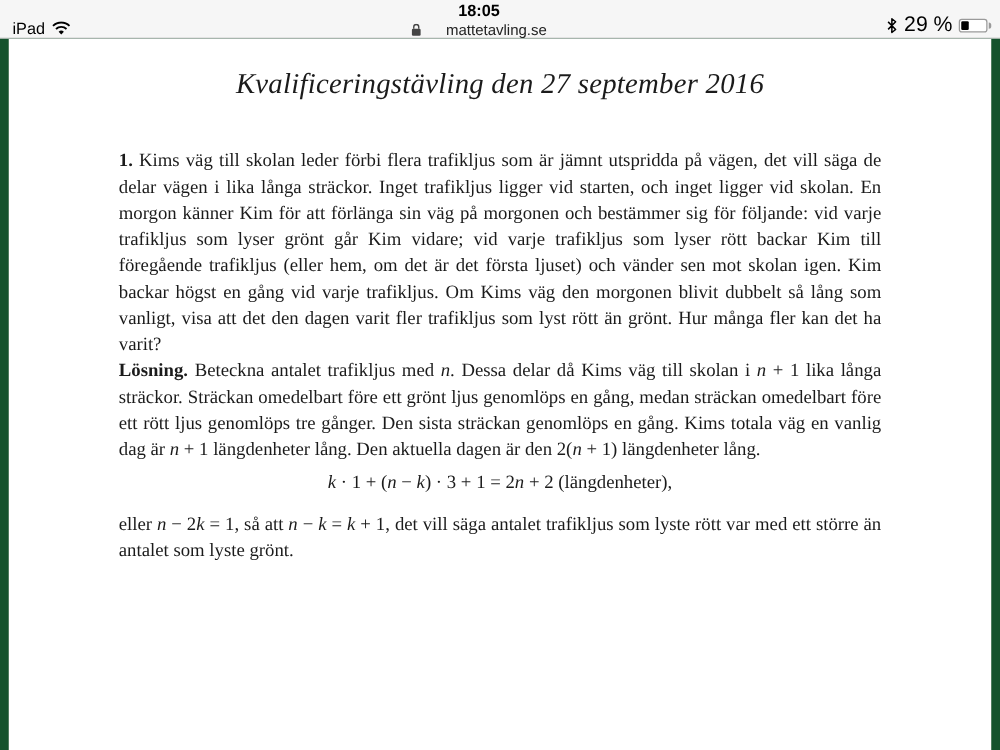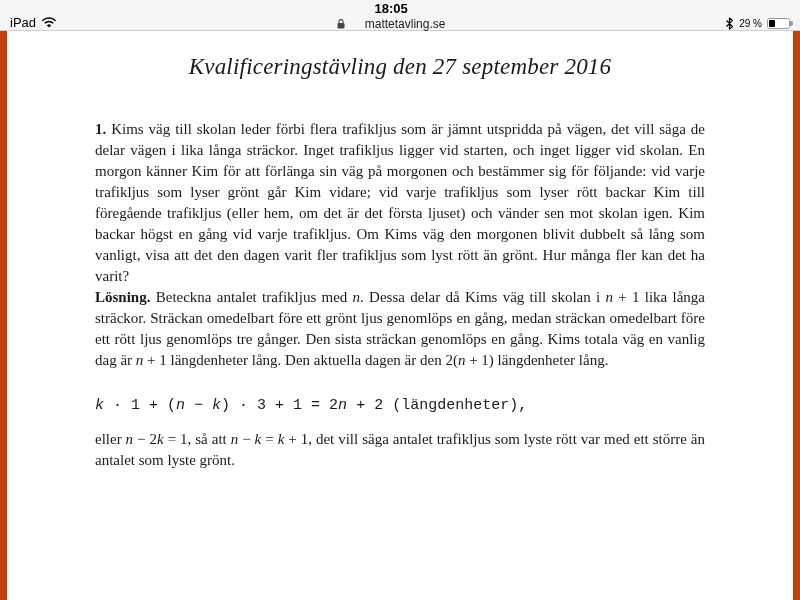--- a/index.html
+++ b/index.html
@@ -33,7 +33,7 @@
   }
   .sb-right {
     display: flex; align-items: center; gap: 5px;
-    padding: 3px 10px 0 0; font-size: 10px;
+    padding: 3px 10px 0 0; font-size: 17px;
   }
   .battery {
     position: relative; display: inline-block;

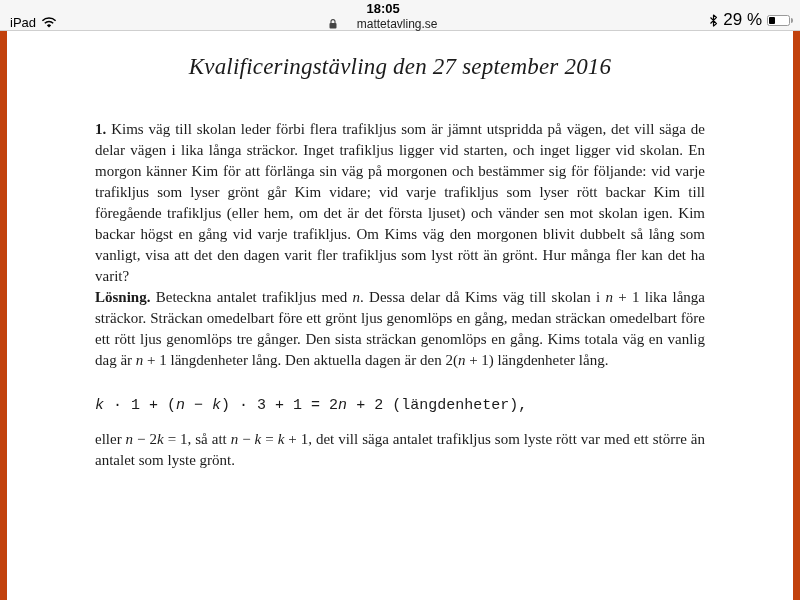--- a/index.html
+++ b/index.html
@@ -53,7 +53,7 @@
 
   
   .viewport {
-    height: 569px; background: #c2410c;
+    height: 569px; background: #14532d;
     padding: 0 7px; box-sizing: border-box; overflow: hidden;
   }
   .sheet {

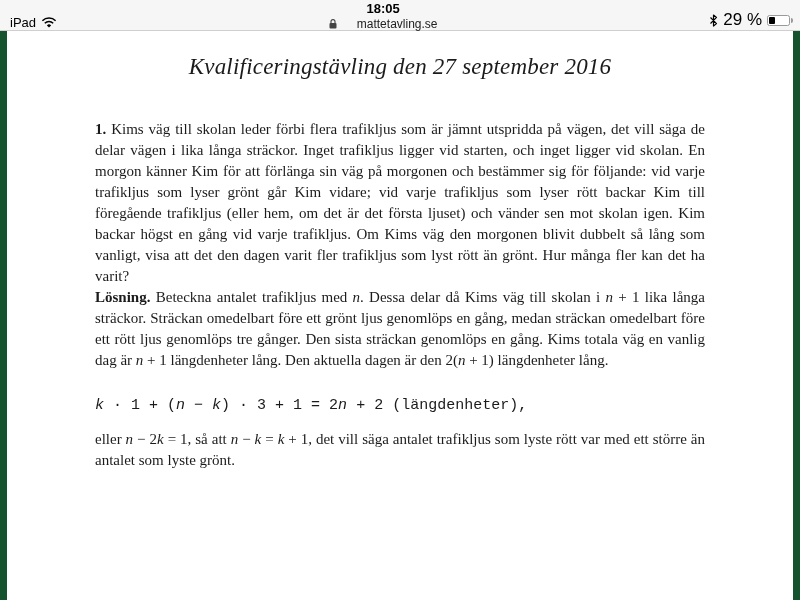--- a/index.html
+++ b/index.html
@@ -77,7 +77,7 @@
   .doc-body p + p { }
   .doc-body p.tight { margin-top: 2px; }
   .doc-body p.equation {
-    text-align: left; margin-top: 24px; margin-bottom: 13px; font-family: Liberation Mono, monospace;
+    text-align: center; margin-top: 5px; margin-bottom: 13px;
   }
   .doc-body .bold { font-weight: 700; }
   .doc-body .math { font-style: italic; }

